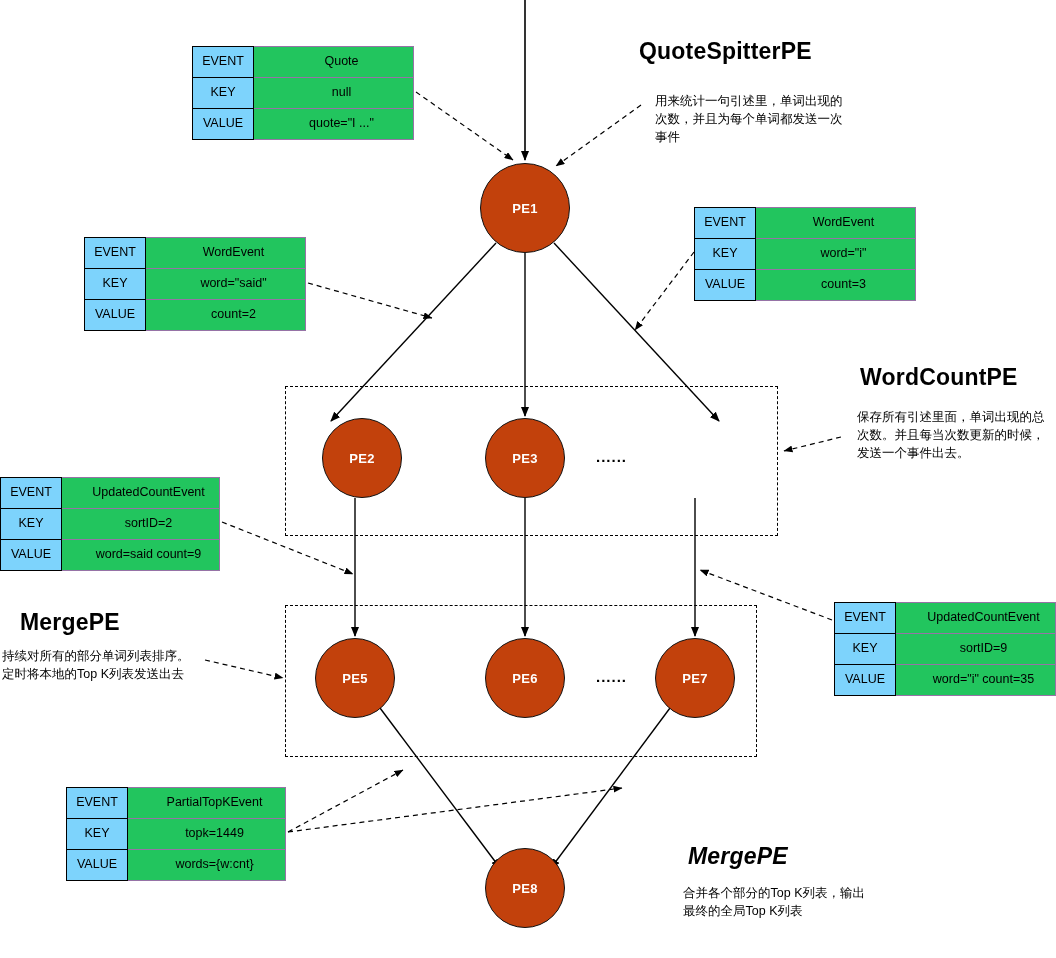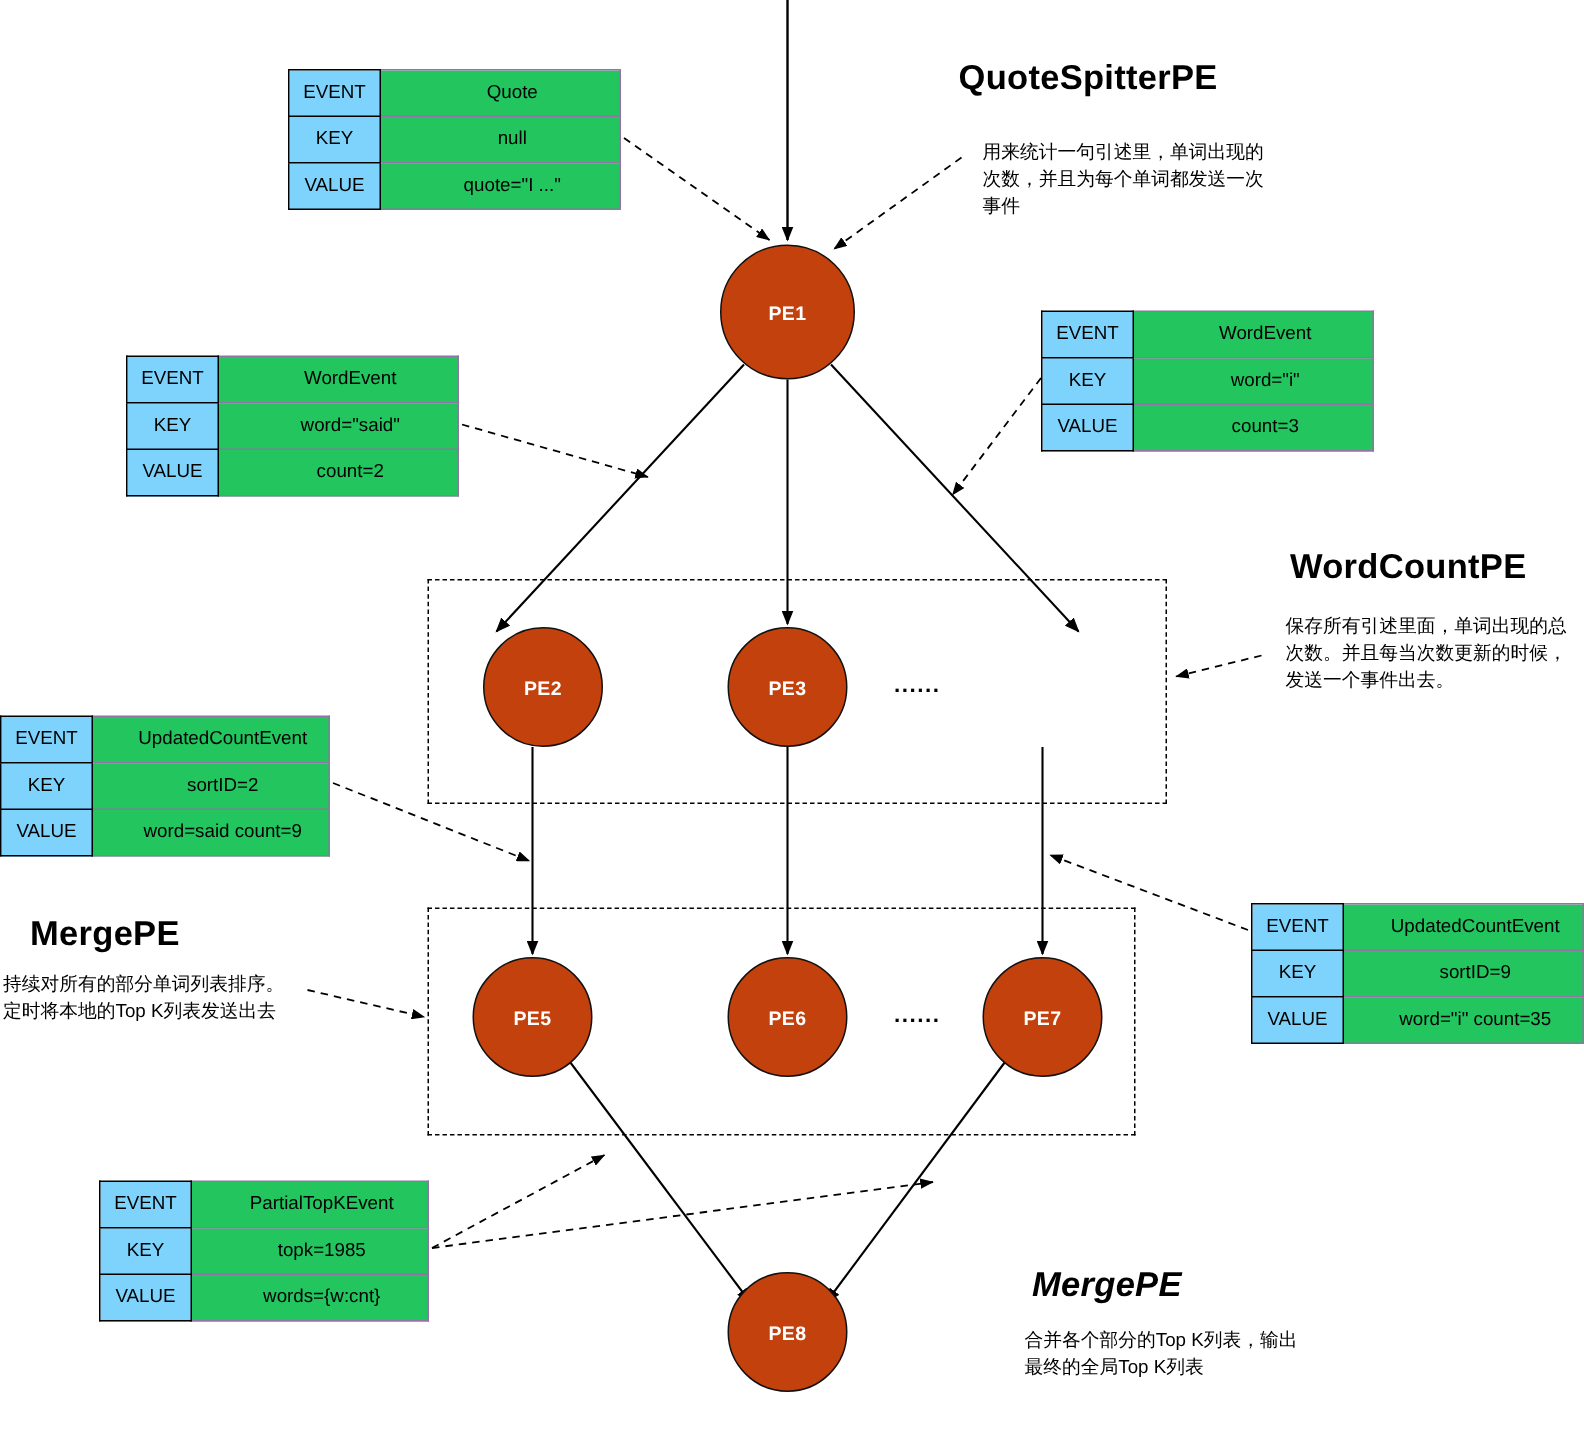--- a/index.html
+++ b/index.html
@@ -240,7 +240,7 @@
     </tr>
     <tr>
       <td class="lbl">KEY</td>
-      <td class="val">topk=1985</td>
+      <td class="val">topk=1449</td>
     </tr>
     <tr>
       <td class="lbl">VALUE</td>

